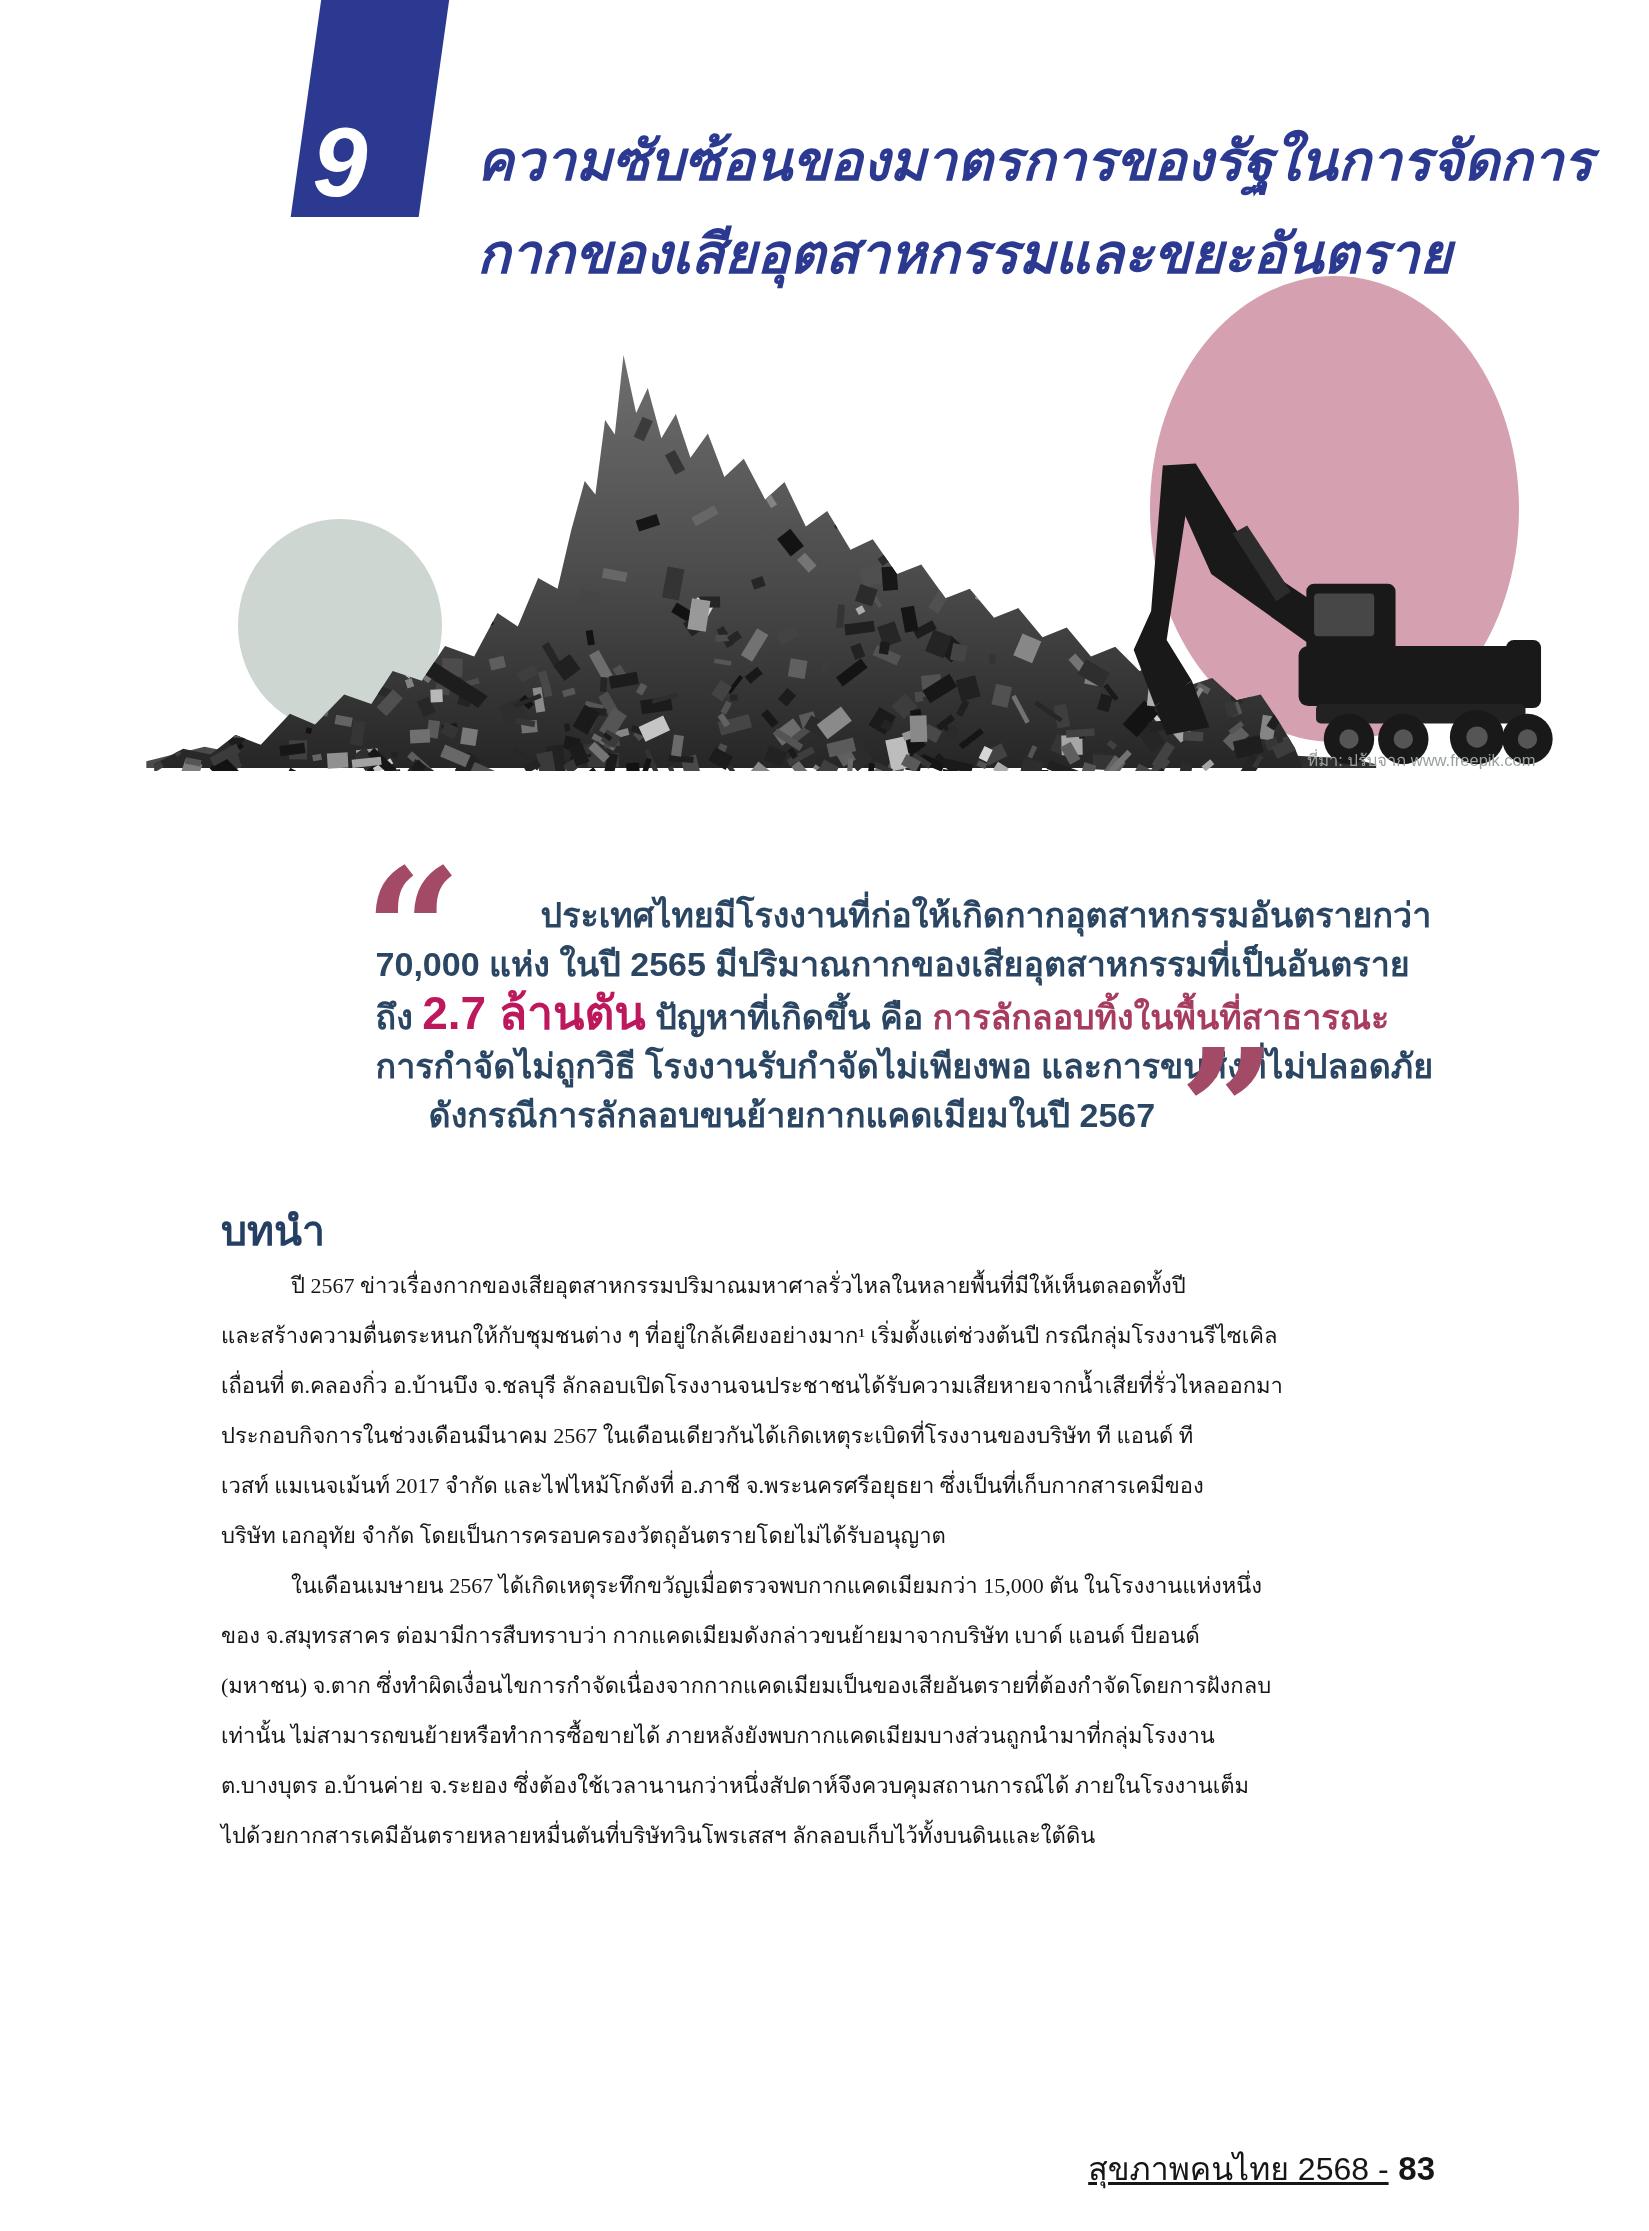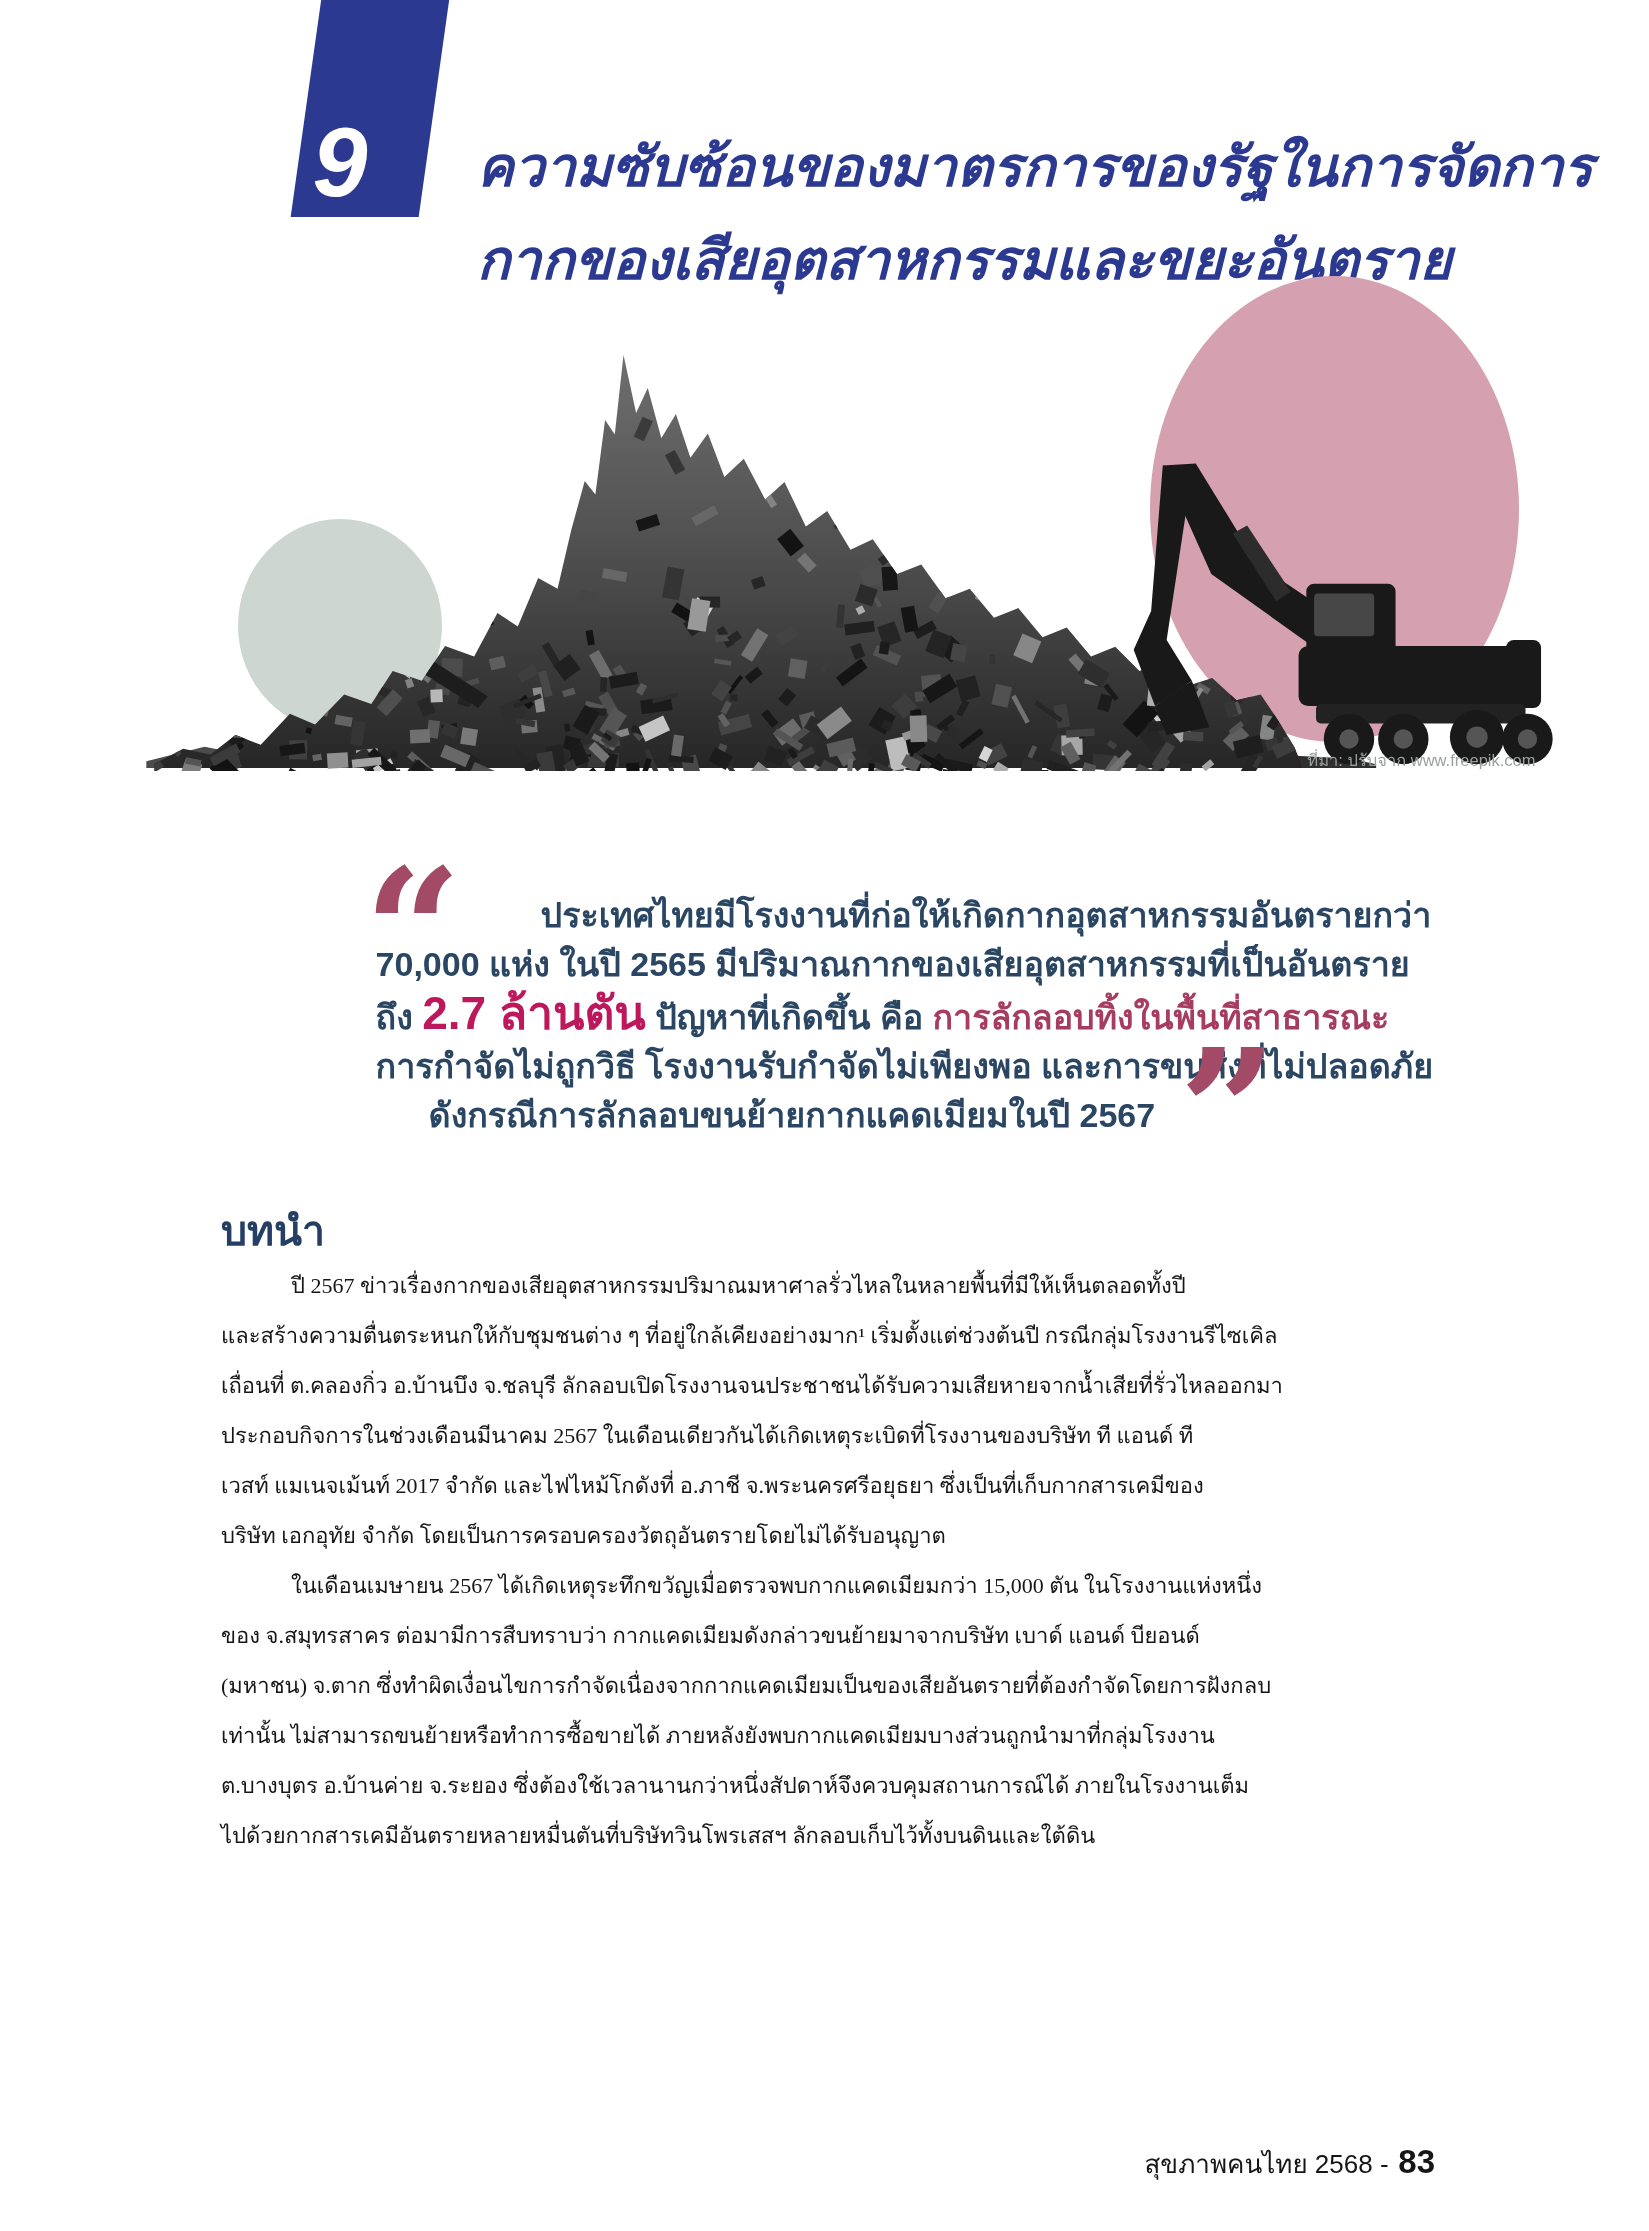--- a/index.html
+++ b/index.html
@@ -17,7 +17,7 @@
     transform:skewX(8deg);
   }
   .page-title{
-    position:absolute;left:477px;top:121px;
+    position:absolute;left:477px;top:115px;
     color:#2b3990;font-weight:bold;font-style:italic;
     font-size:55px;line-height:93px;white-space:nowrap;letter-spacing:0px;
   }

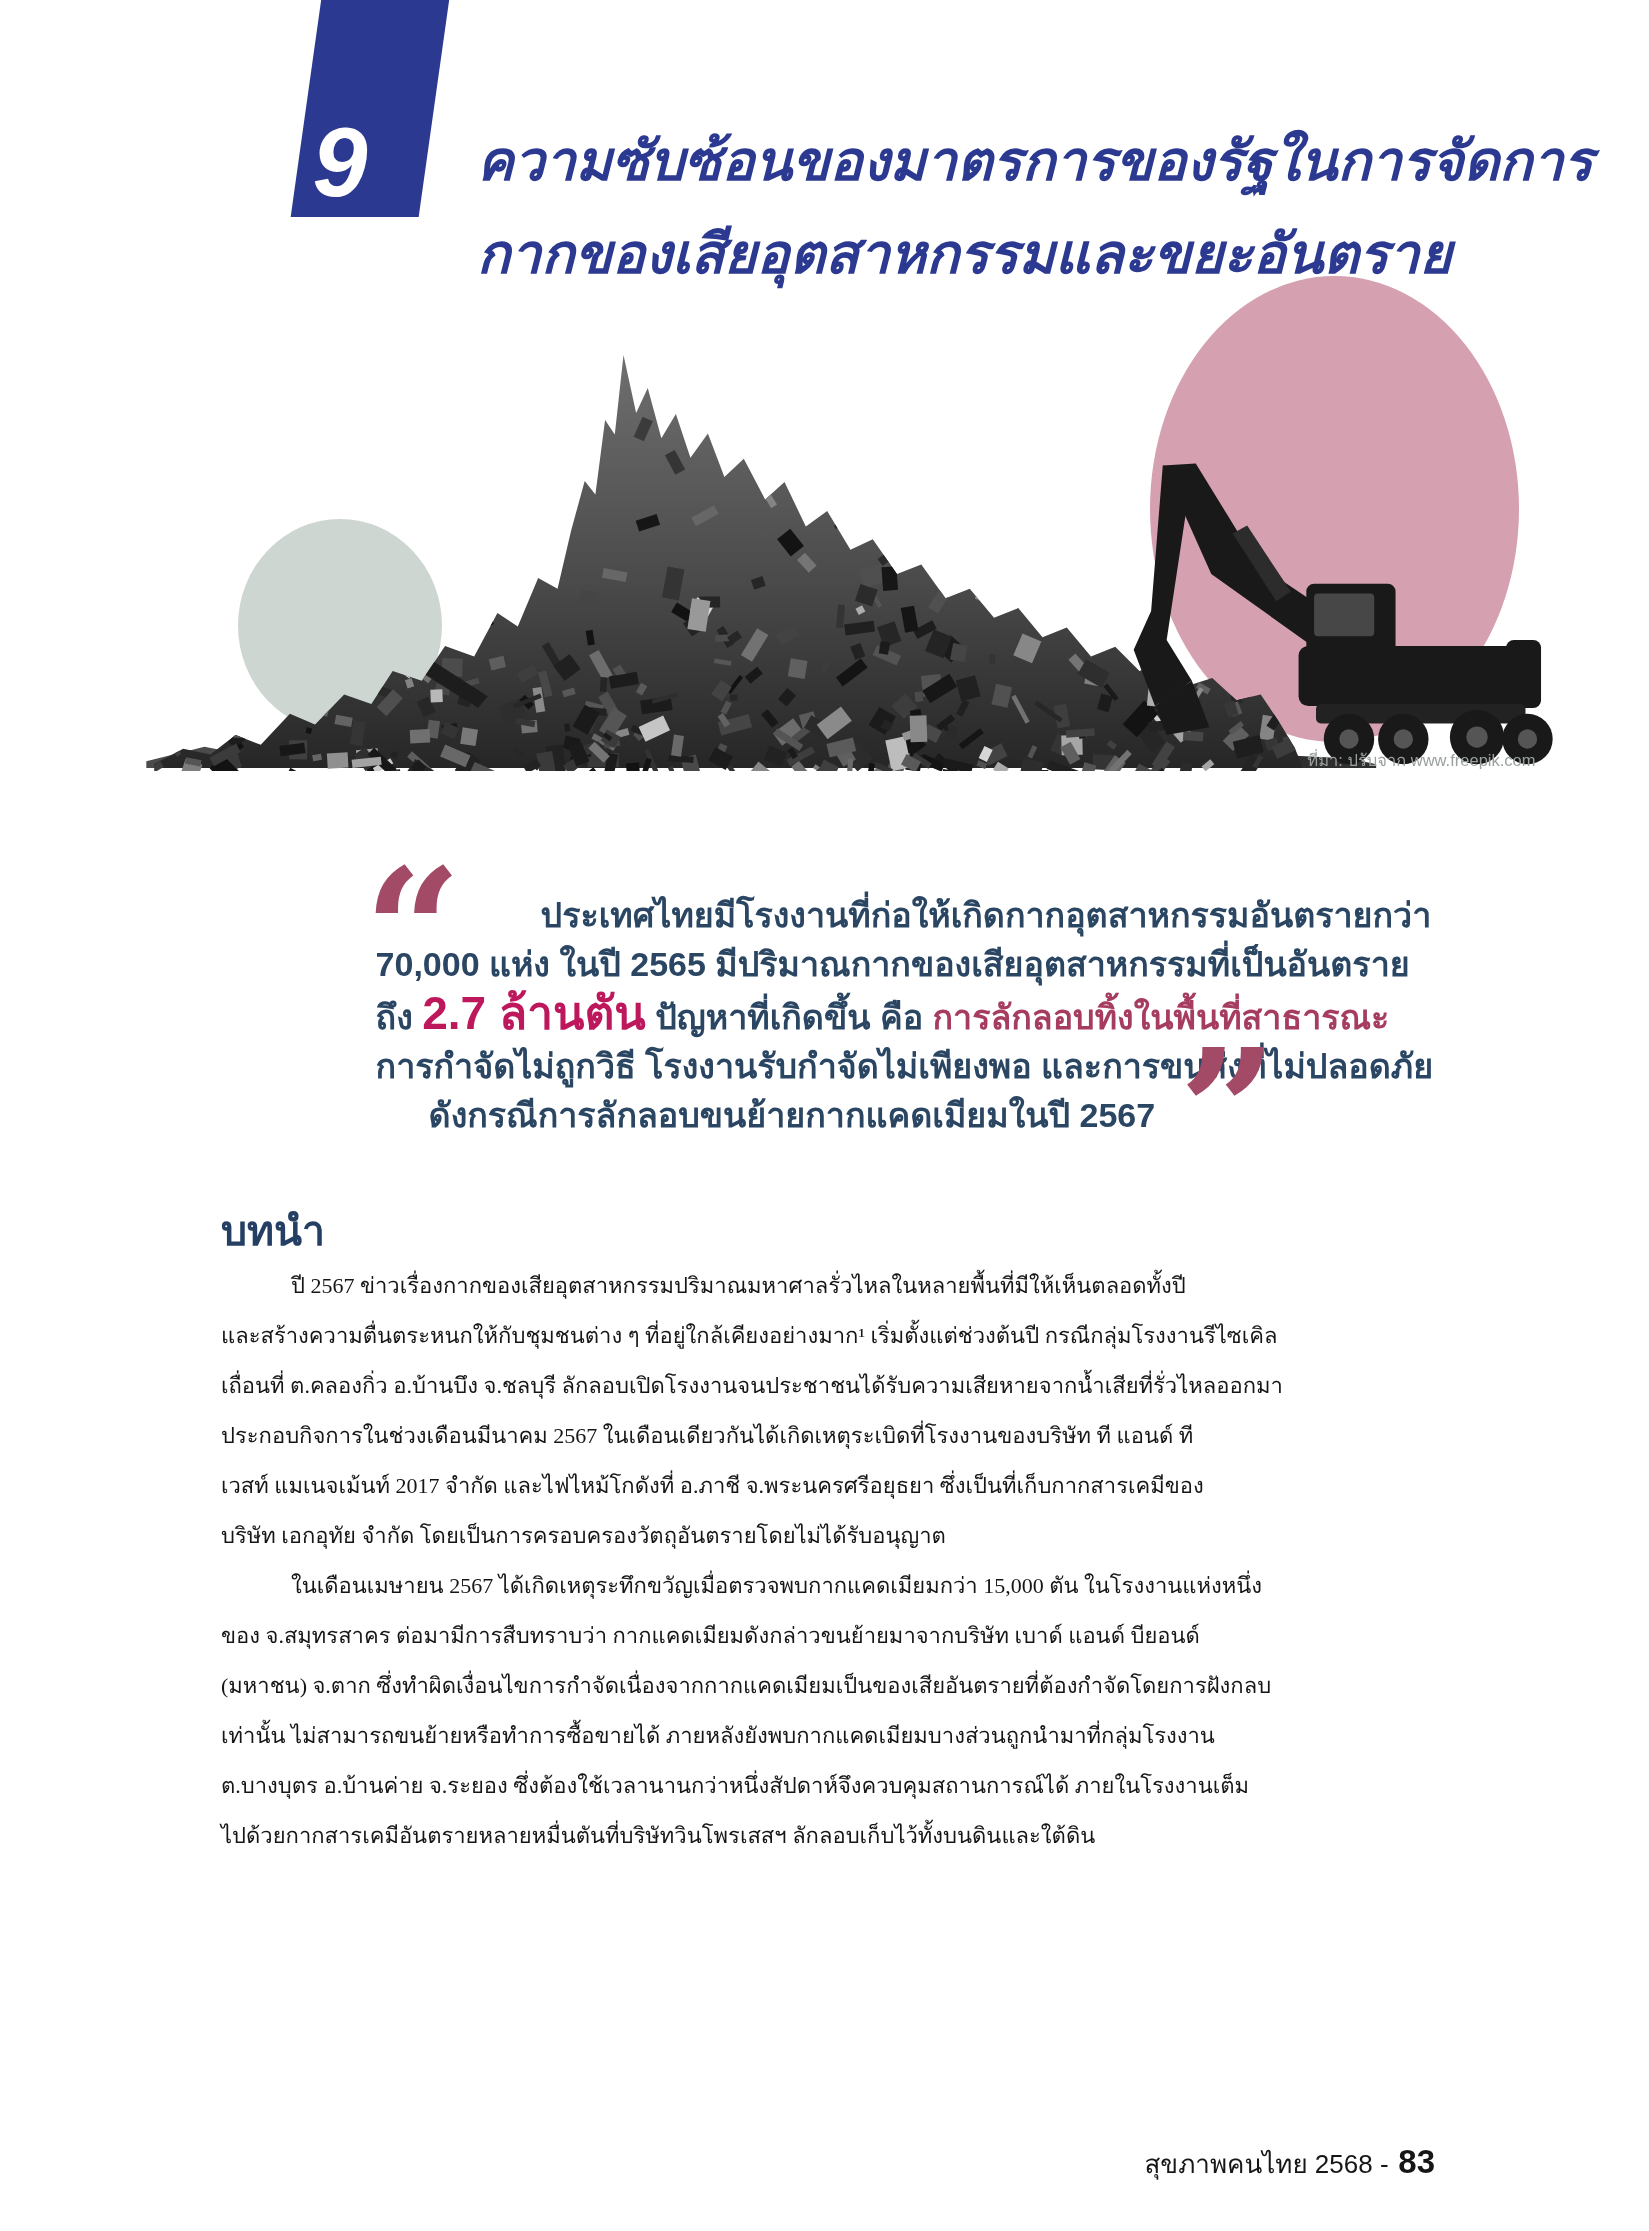--- a/index.html
+++ b/index.html
@@ -69,7 +69,7 @@
     position:absolute;right:215px;top:2143px;display:inline-flex;
     align-items:baseline;gap:9.7px;white-space:nowrap;color:#161616;
   }
-  .footer .book{font-size:26px;}
+  .footer .book{font-size:32px;text-decoration:underline;}
   .footer .pageno{font-size:33px;font-weight:bold;}
 </style>
 </head>

